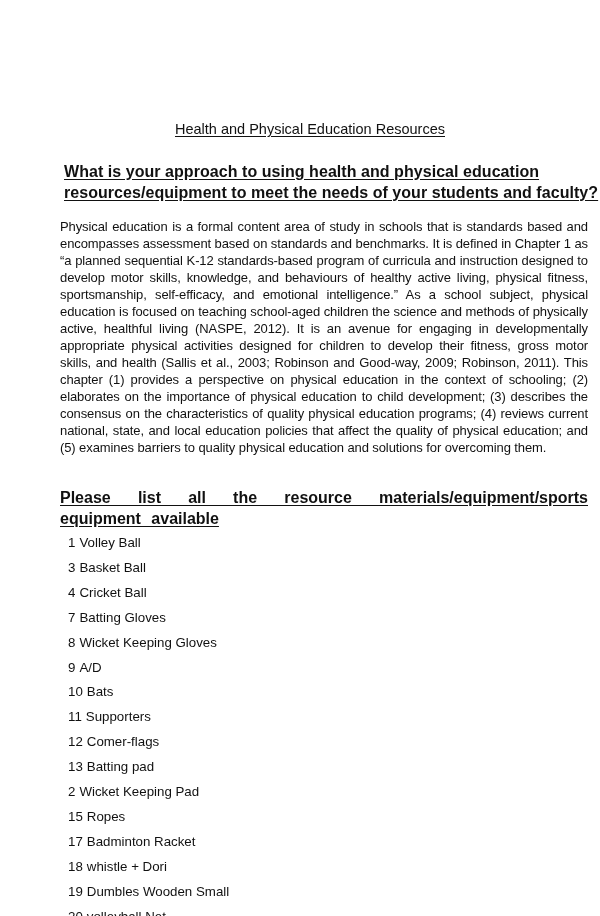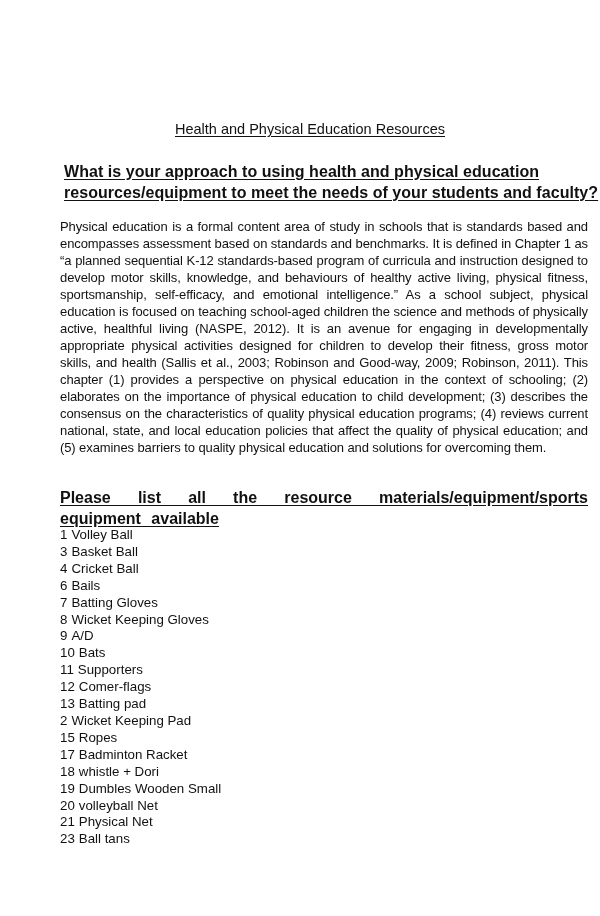--- a/index.html
+++ b/index.html
@@ -86,7 +86,7 @@
       line-height: 16.9px;
     }
     .equipment-list li {
-      margin: 0;
+      margin: 8px;
       padding: 0;
       white-space: nowrap;
     }

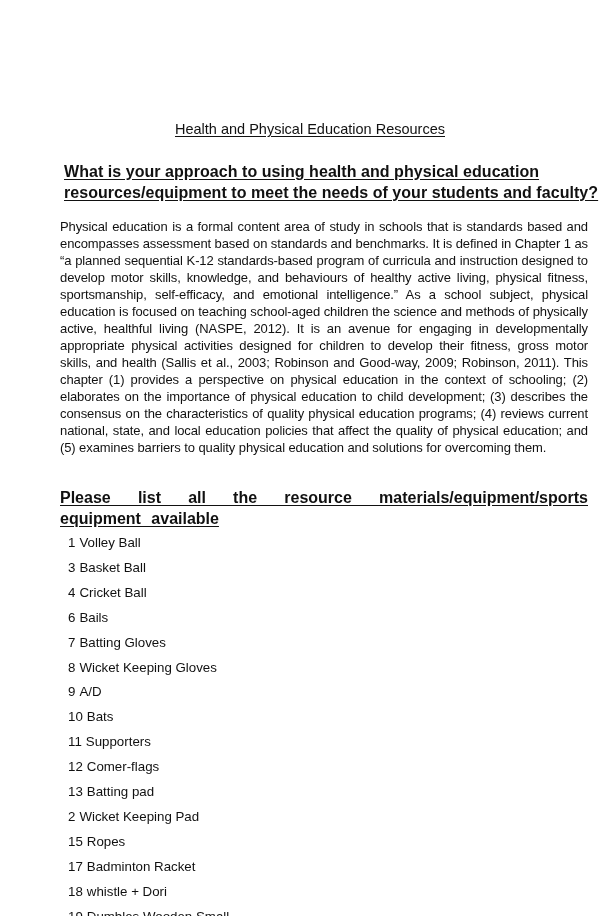--- a/index.html
+++ b/index.html
@@ -110,7 +110,6 @@
     <li><span class="num">1</span><span>Volley Ball</span></li>
     <li><span class="num">3</span><span>Basket Ball</span></li>
     <li><span class="num">4</span><span>Cricket Ball</span></li>
-    <li><span class="num">6</span><span>Bails</span></li>
     <li><span class="num">7</span><span>Batting Gloves</span></li>
     <li><span class="num">8</span><span>Wicket Keeping Gloves</span></li>
     <li><span class="num">9</span><span>A/D</span></li>

